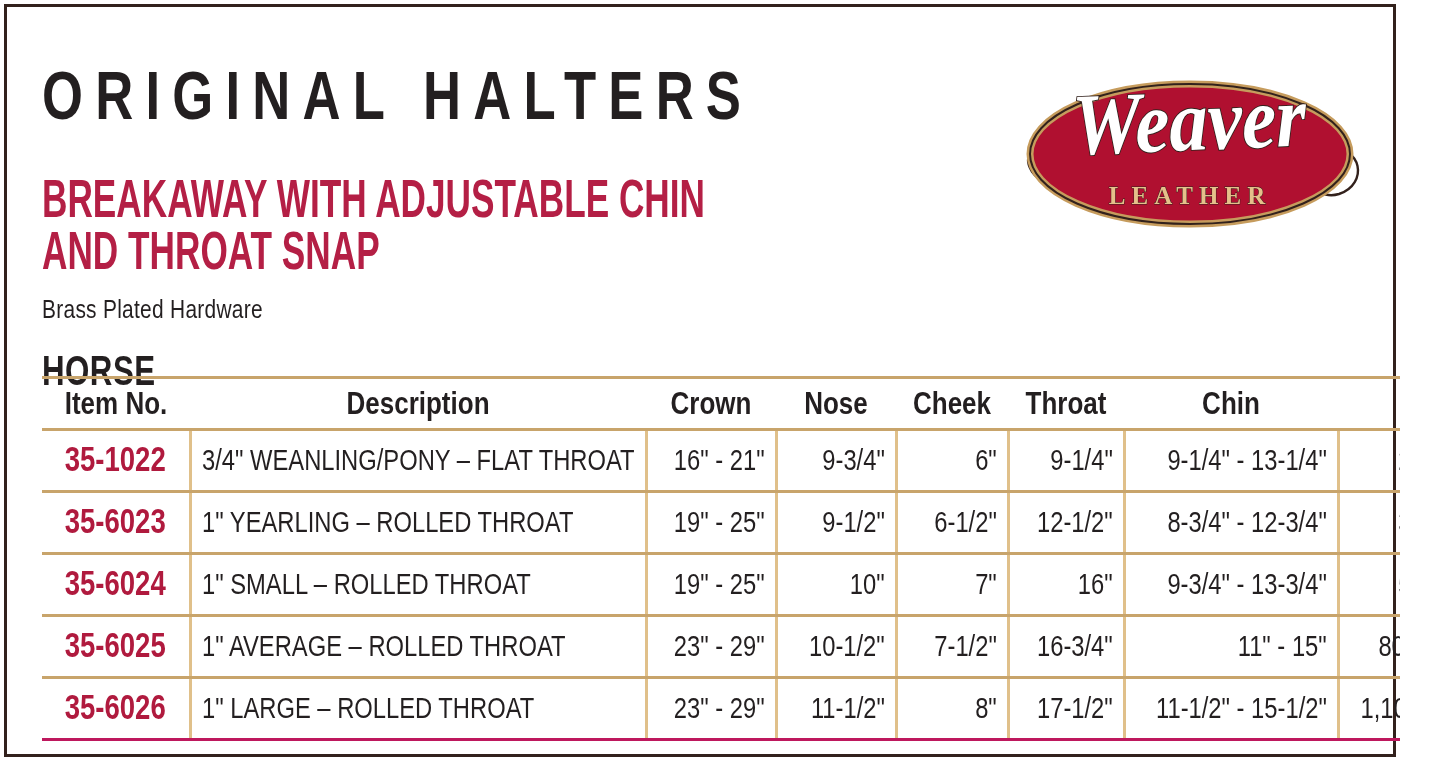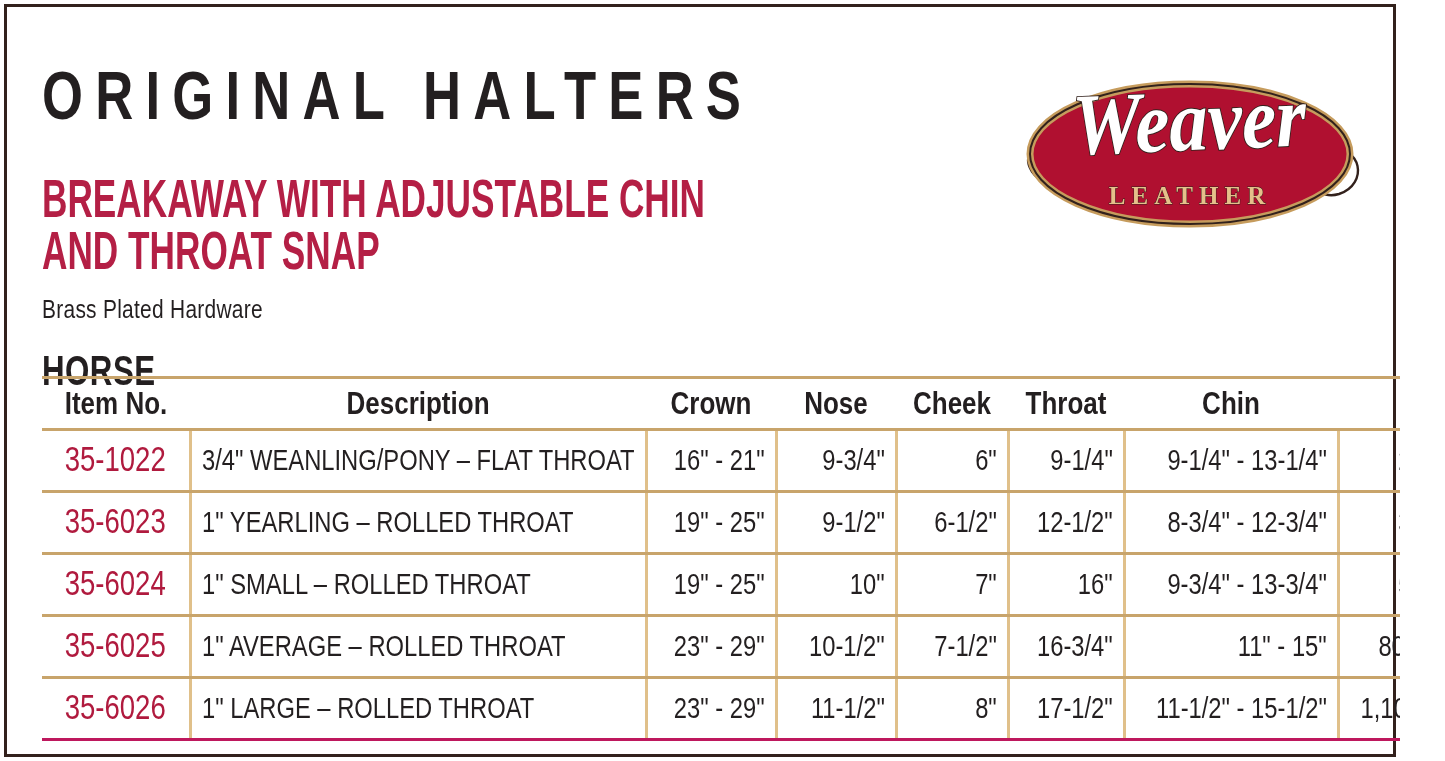--- a/index.html
+++ b/index.html
@@ -133,7 +133,7 @@
 
   td.item {
     color: #b01a3e;
-    font-weight: normal;
+    font-weight: bold;
     font-size: 29px;
     text-align: center;
   }

